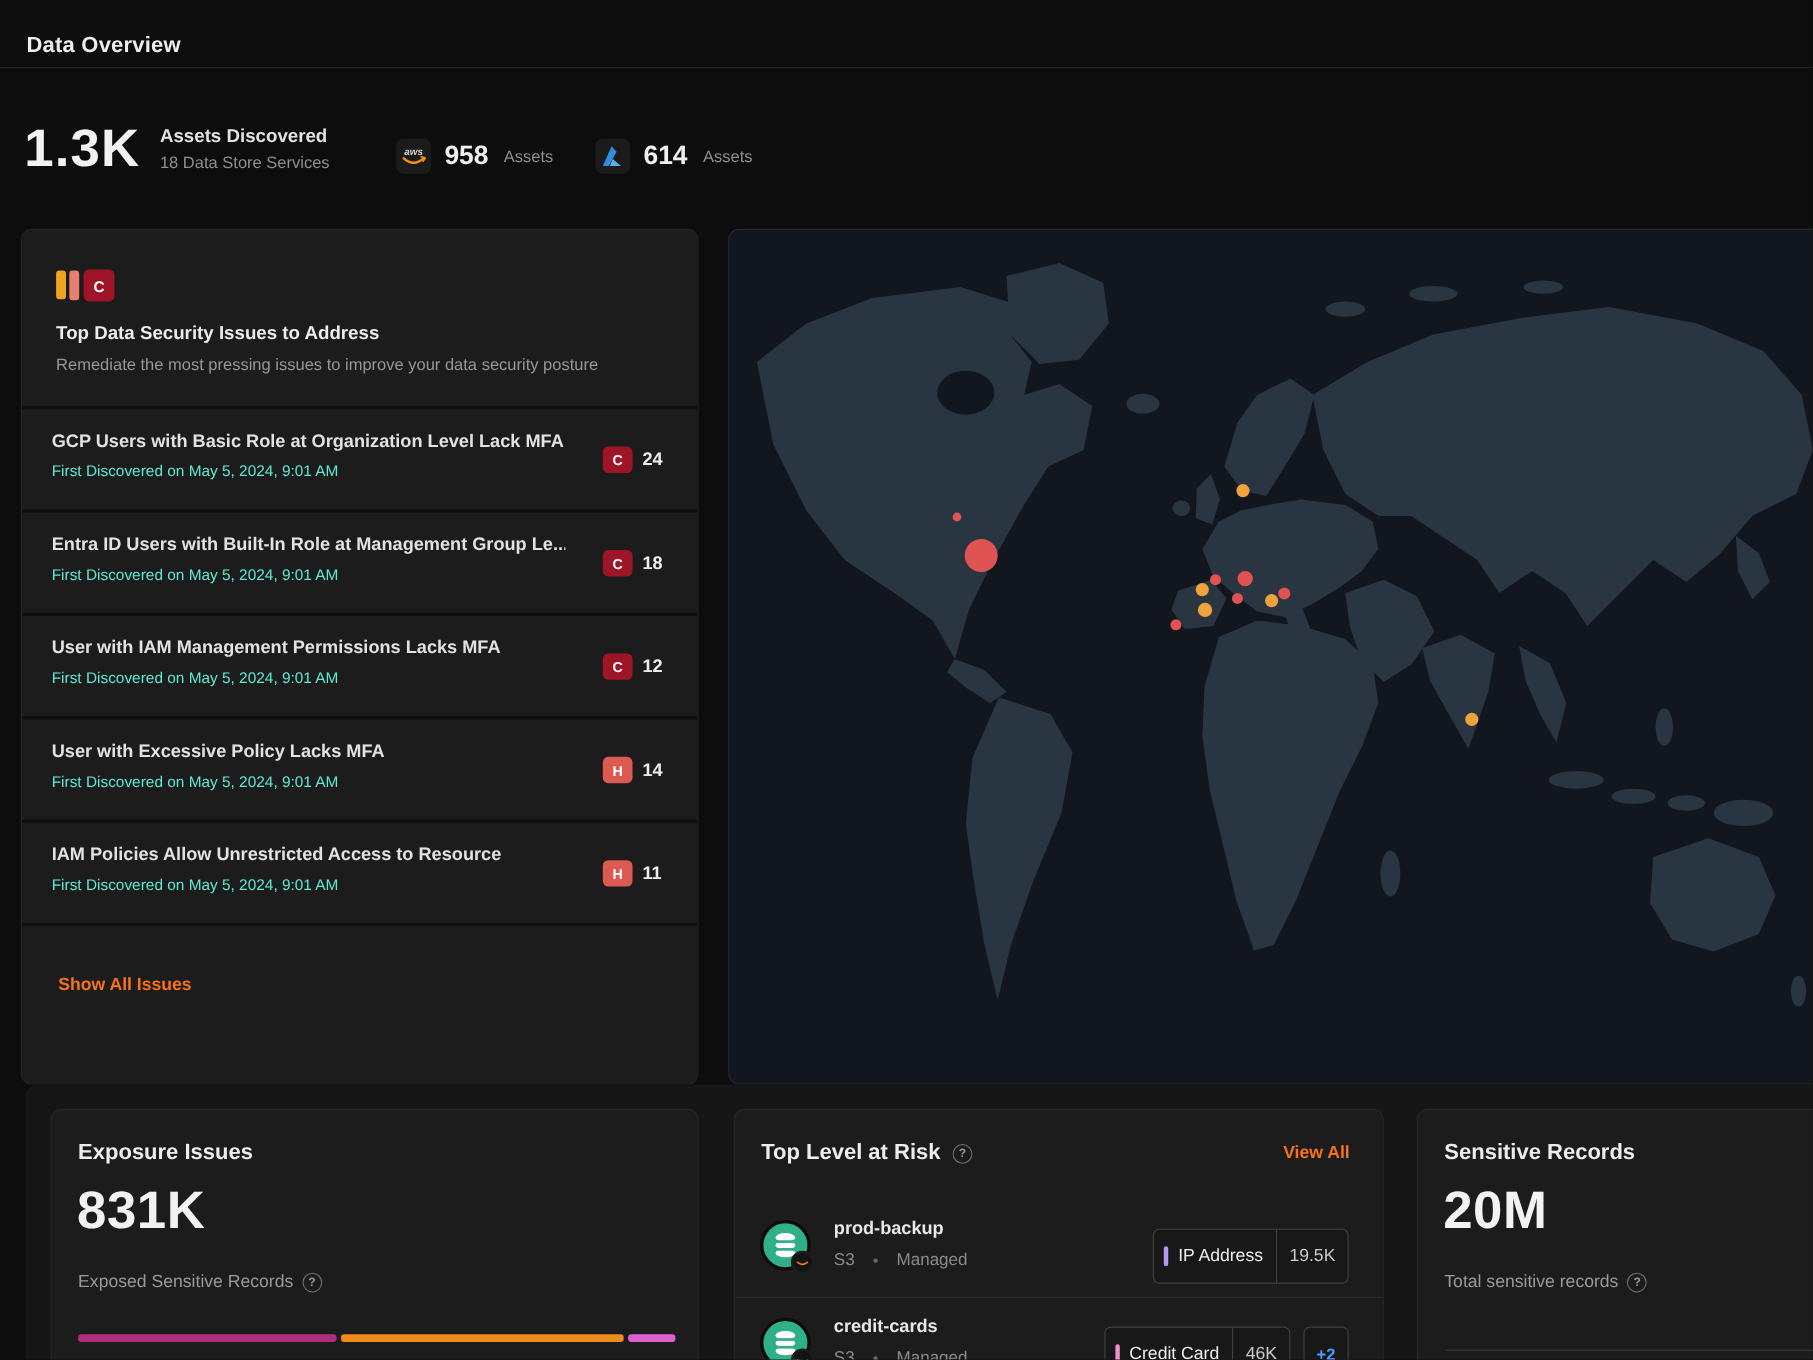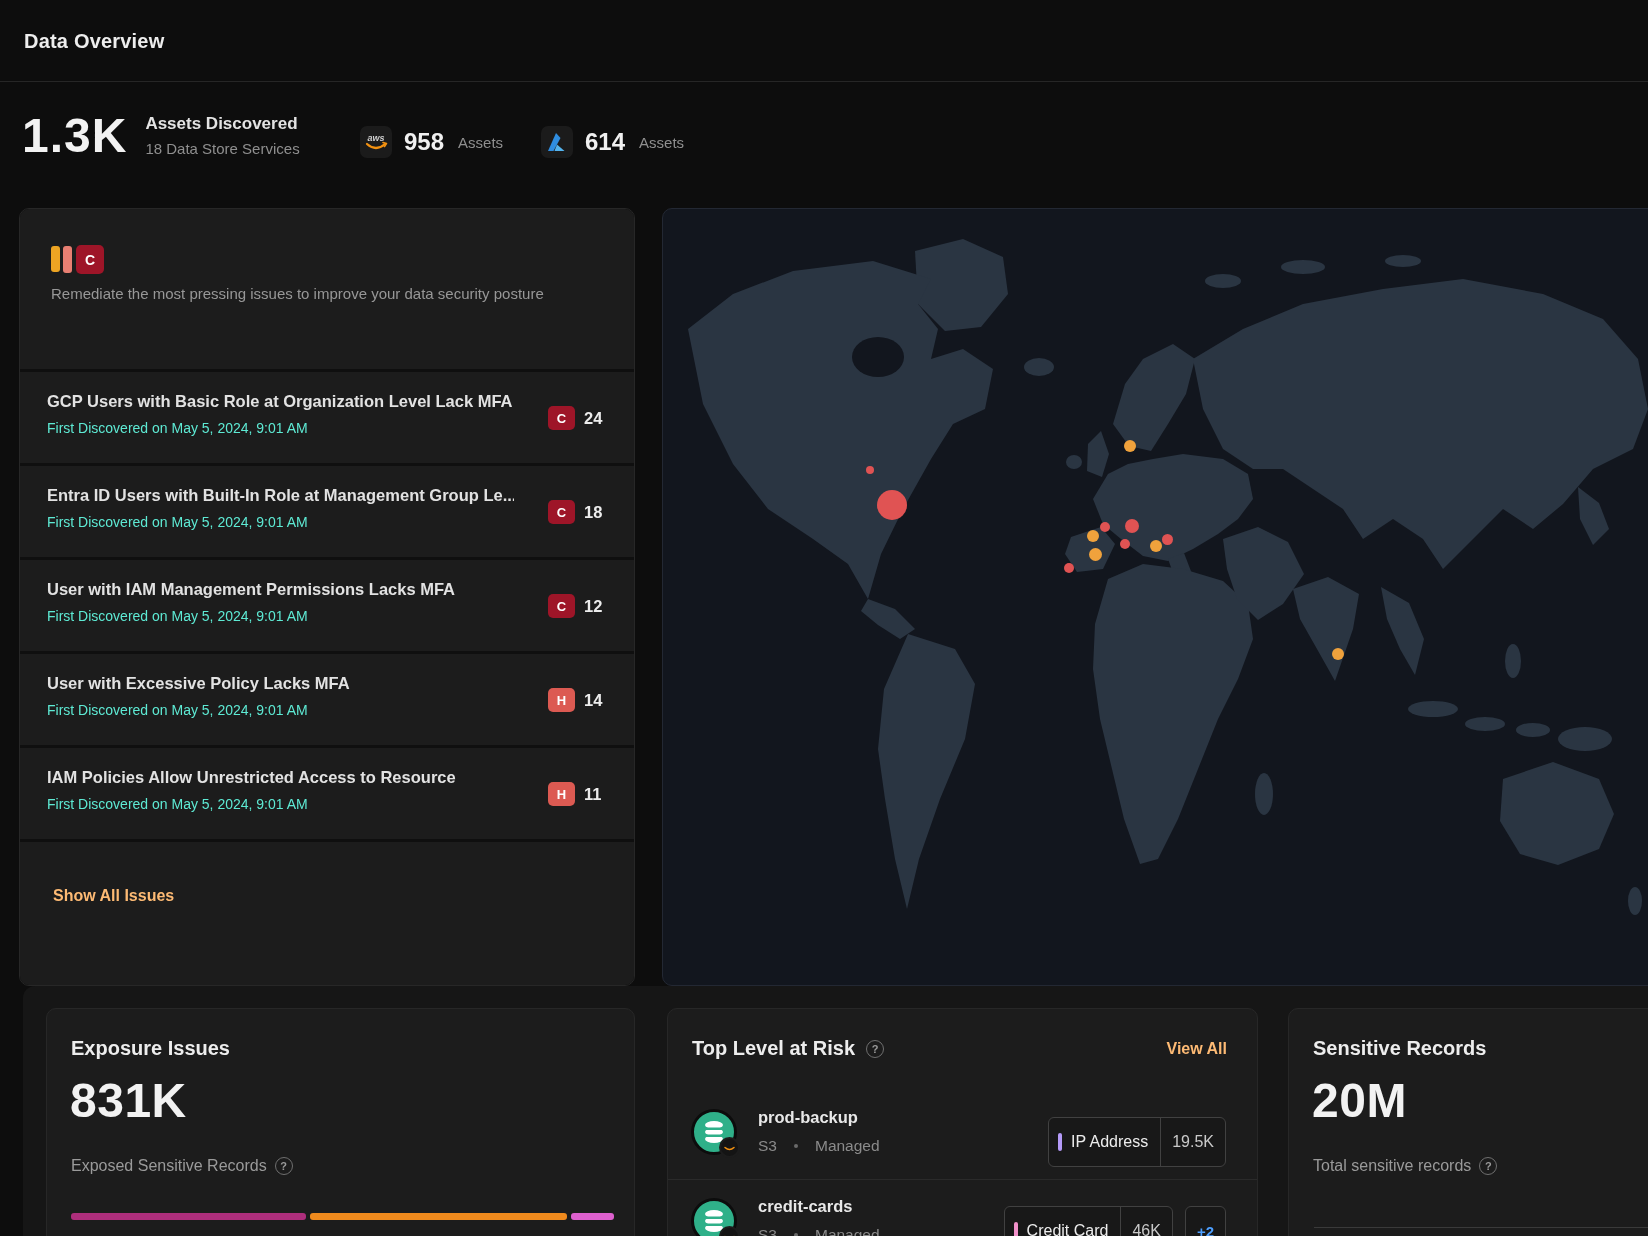--- a/index.html
+++ b/index.html
@@ -10,7 +10,7 @@
     font-family:"Liberation Sans", sans-serif;
   }
   
-  .page-header { position:absolute; left:0; top:0; width:1648px; height:82px; border-bottom:1px solid #262626; }
+  .page-header { position:absolute; left:0; top:0; width:1648px; height:62px; border-bottom:1px solid #262626; }
   .page-title { position:absolute; left:24px; top:30px; font-size:20px; font-weight:700; color:#ededed; letter-spacing:.2px; }
   
   .stat-total { position:absolute; left:22px; top:108px; display:flex; align-items:center; }

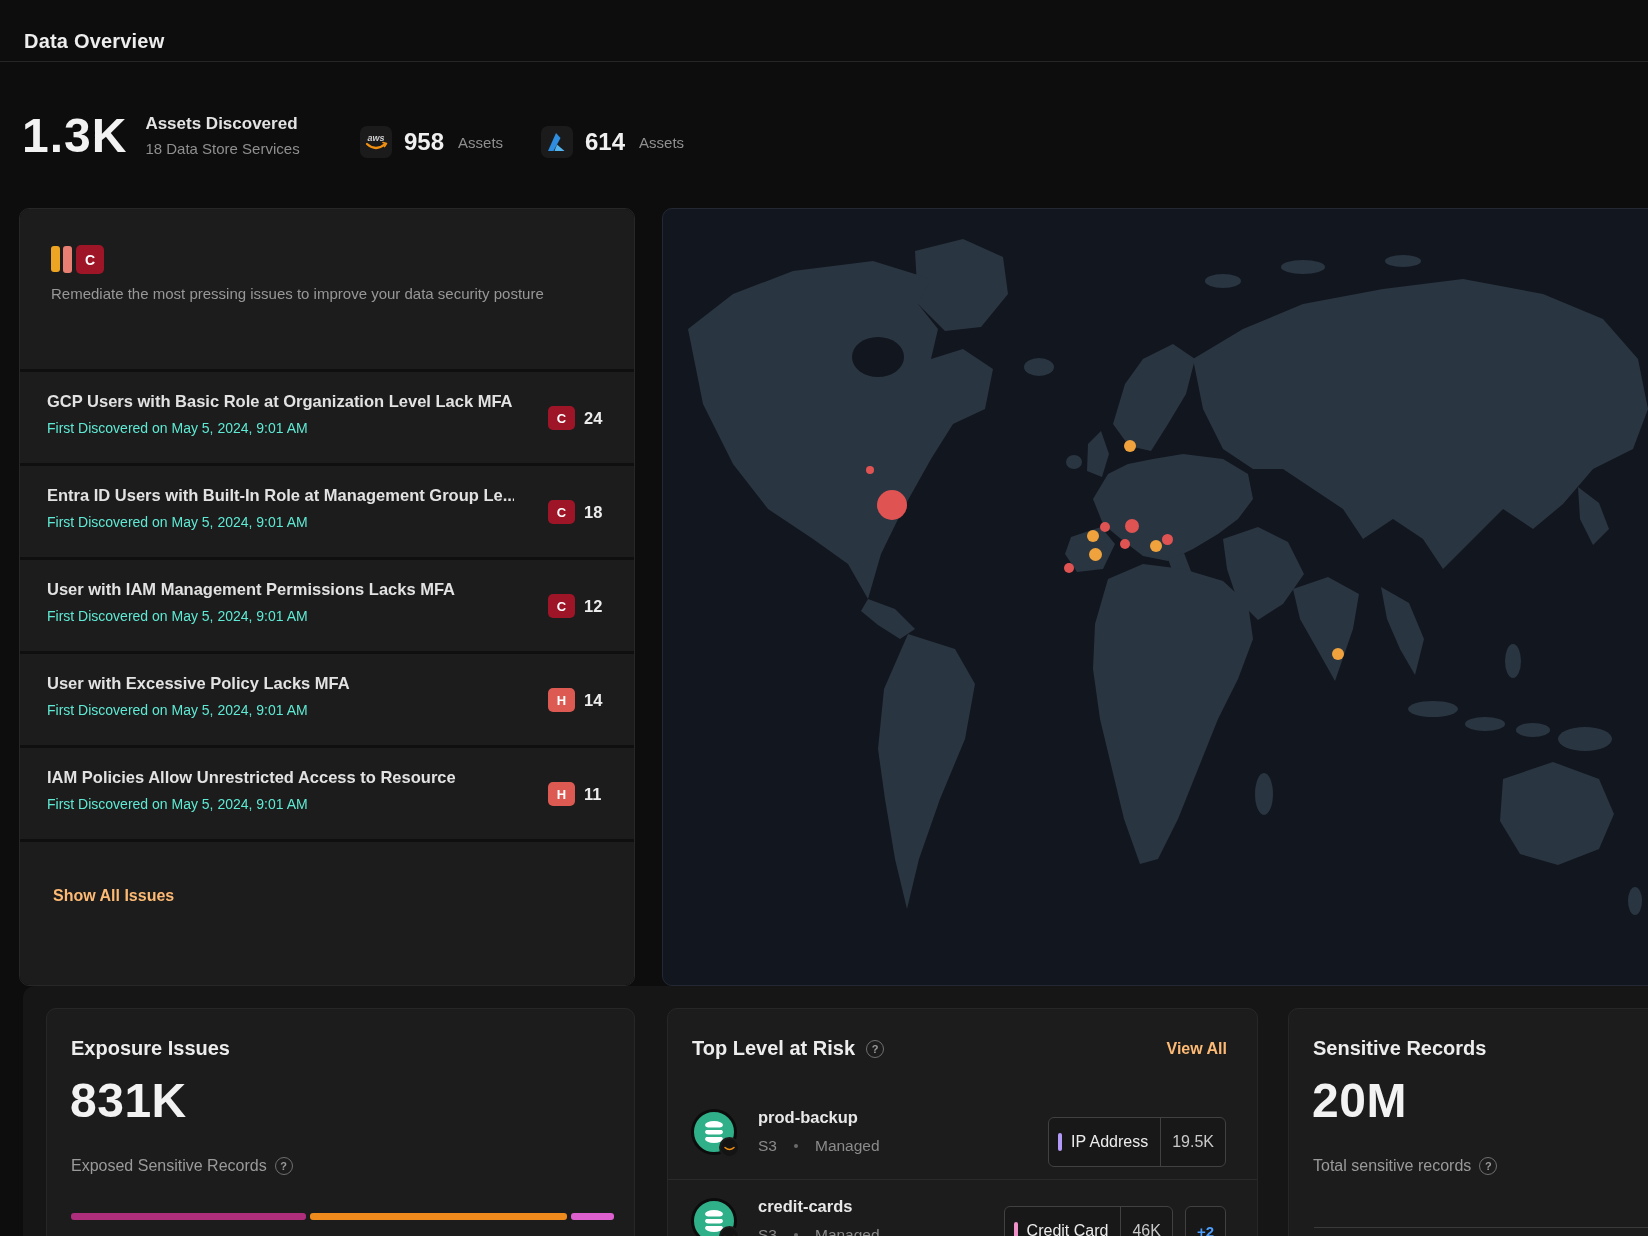--- a/index.html
+++ b/index.html
@@ -125,6 +125,7 @@
       <div class="bar2"></div>
       <div class="sq">C</div>
     </div>
+    <div class="issues-title">Top Data Security Issues to Address</div>
     <div class="issues-sub">Remediate the most pressing issues to improve your data security posture</div>
   </div>
   <div id="issues-list">

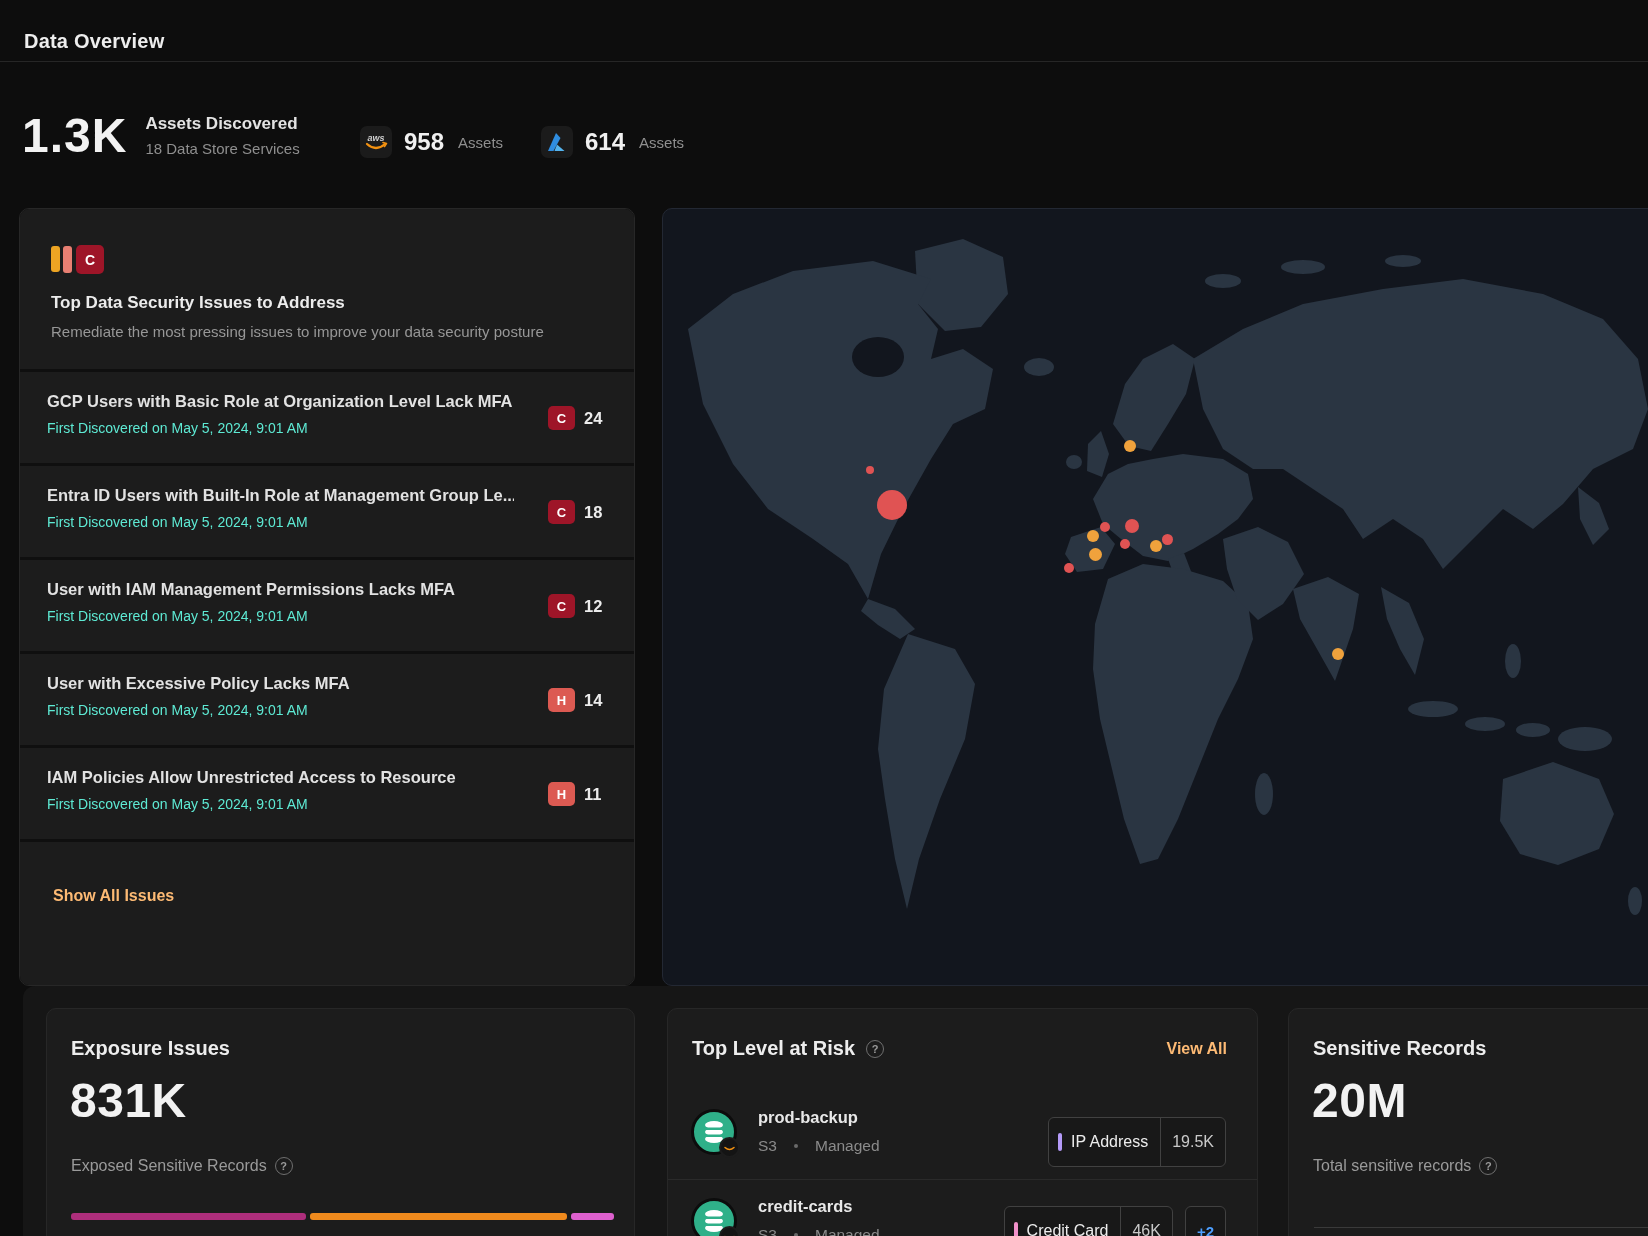--- a/index.html
+++ b/index.html
@@ -42,7 +42,7 @@
   .sev-badge { position:absolute; left:528px; top:34px; width:27px; height:24px; border-radius:5px; color:#fff; font-size:13px; font-weight:700; display:flex; align-items:center; justify-content:center; }
   .issue-count { position:absolute; left:564px; top:37px; font-size:16.5px; font-weight:700; color:#ececec; }
   .issues-footer { margin-top:3px; height:146px; background:#1c1c1c; padding:45px 0 0 33px; }
-  .link { color:#fdba74; font-size:16px; font-weight:600; cursor:pointer; text-decoration:none; }
+  .link { color:#f97316; font-size:16px; font-weight:600; cursor:pointer; text-decoration:none; }
   
   #map-card { left:662px; top:208px; width:1100px; height:778px; background:#12161e; border-color:#232833; }
   #map-card svg { position:absolute; left:0; top:0; }

